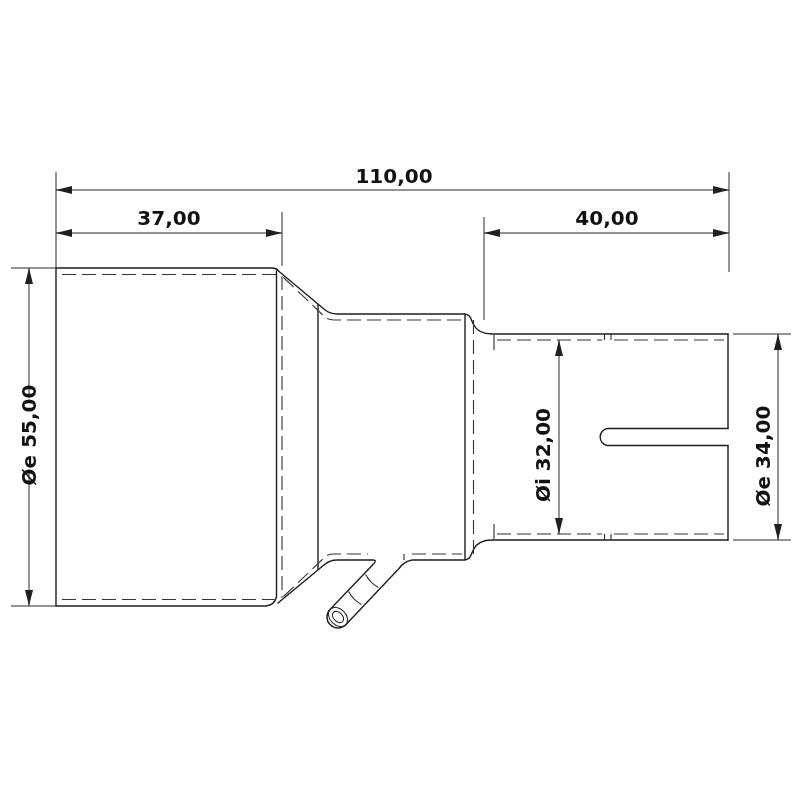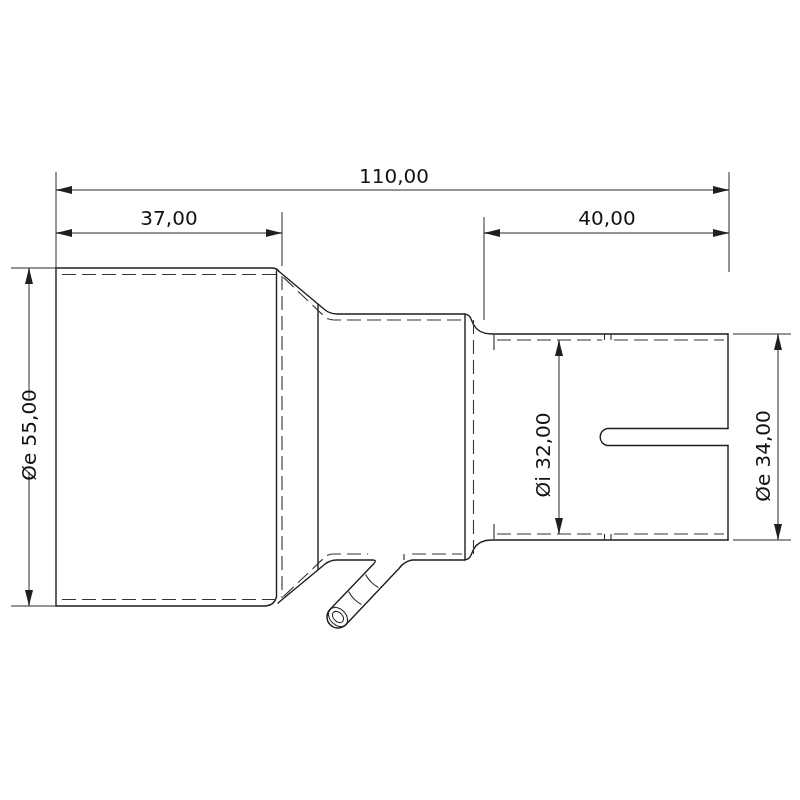--- a/index.html
+++ b/index.html
@@ -3,7 +3,7 @@
 <meta charset="utf-8">
 <style>
   html,body{margin:0;padding:0;background:#ffffff;}
-  .stage{position:relative;width:800px;height:800px;background:#ffffff;overflow:hidden;}
+  .stage{position:relative;width:800px;height:800px;background:#ffffff;overflow:hidden;font-weight:bold;}
   svg{display:block;}
   .outline{fill:none;stroke:#1f1f1f;stroke-width:1.4;stroke-linecap:round;stroke-linejoin:round;}
   .thin{fill:none;stroke:#2a2a2a;stroke-width:1.1;stroke-linecap:butt;}

